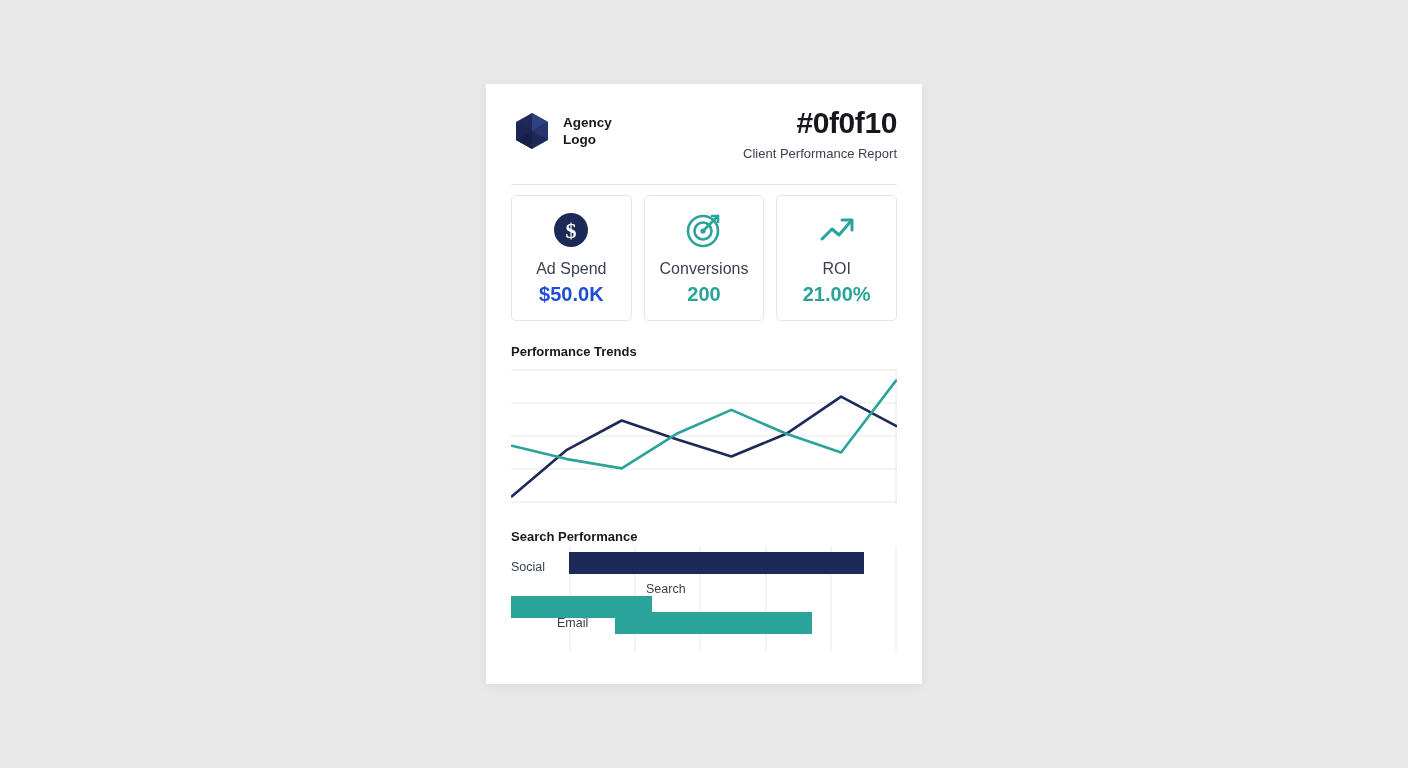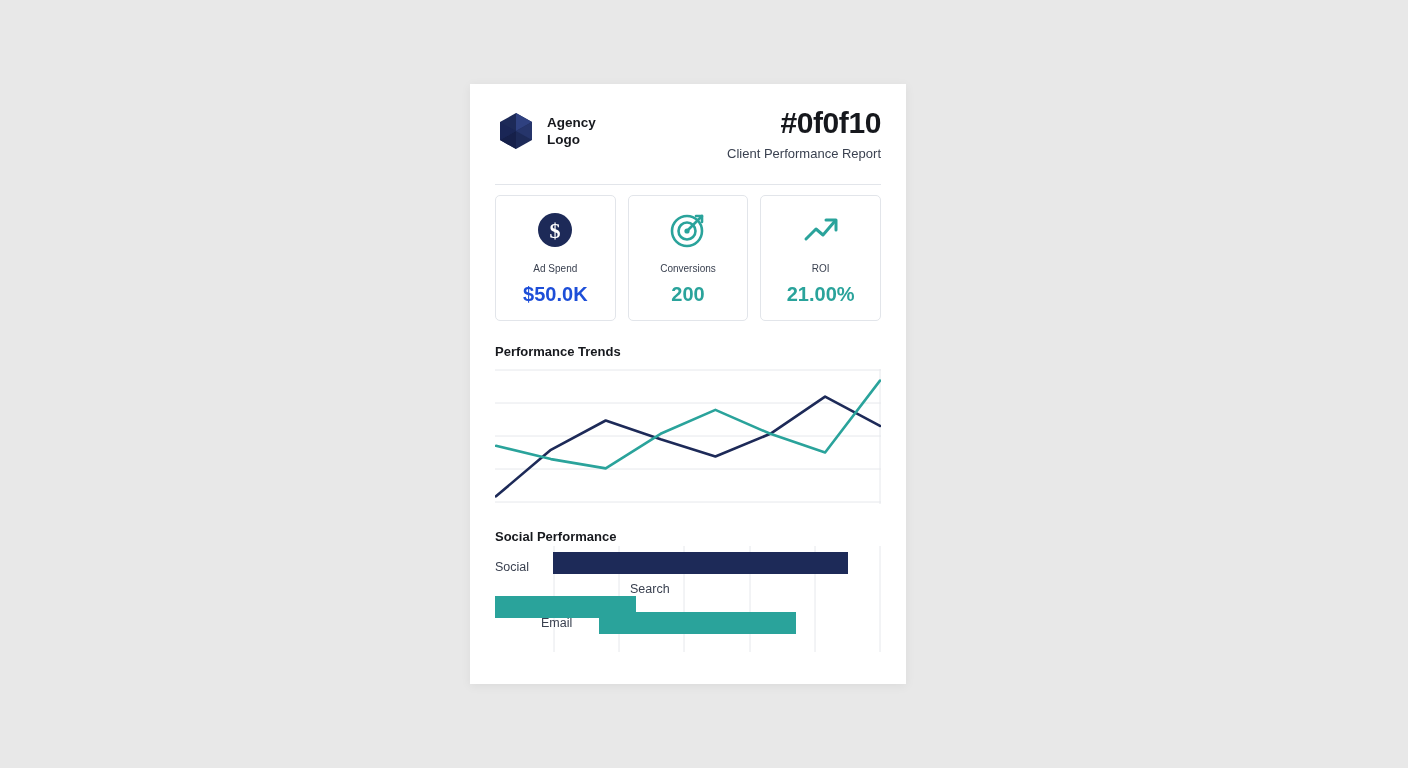--- a/index.html
+++ b/index.html
@@ -22,7 +22,7 @@
   
   .report-card {
     position: absolute;
-    left: 470px;
+    left: 486px;
     top: 84px;
     width: 436px;
     height: 600px;

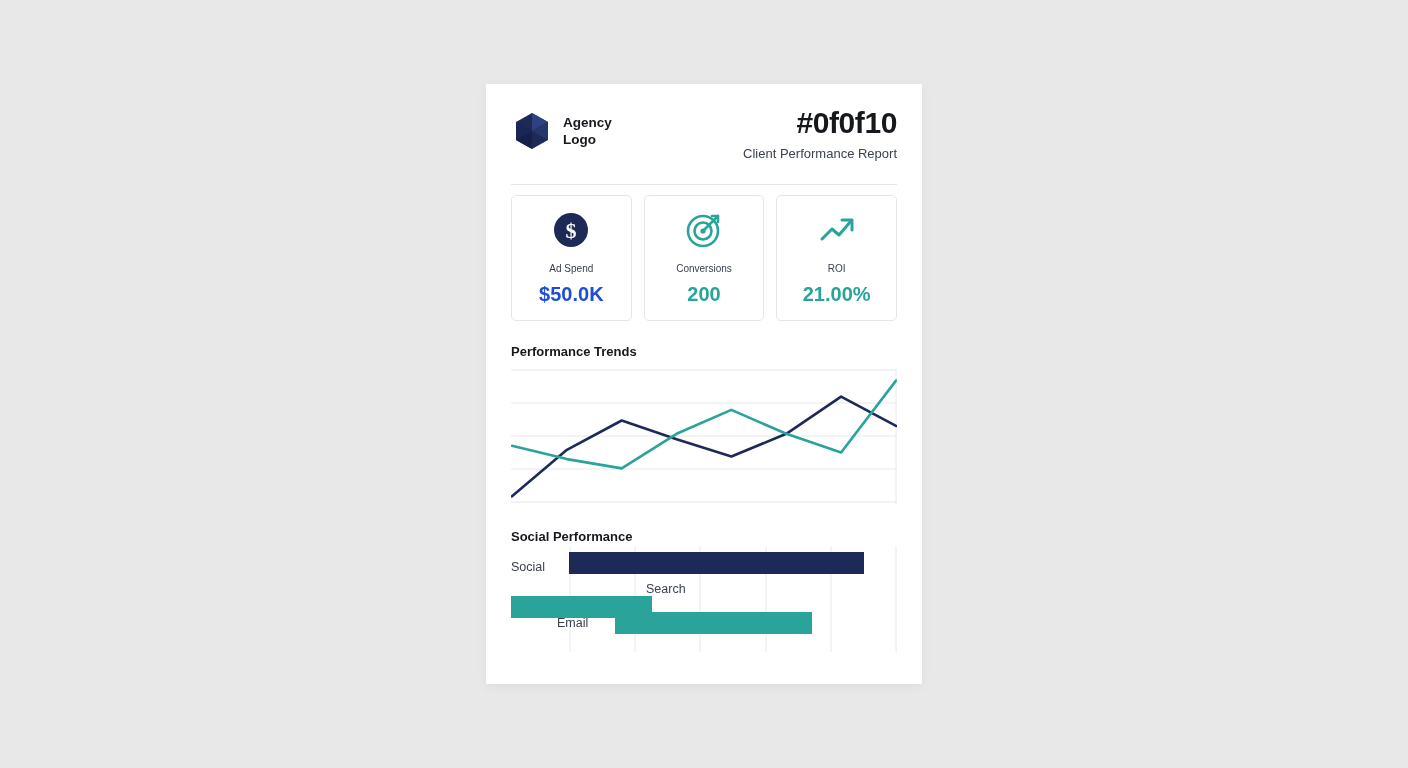--- a/index.html
+++ b/index.html
@@ -123,7 +123,7 @@
   }
 
   .kpi-label {
-    font-size: 10px;
+    font-size: 16px;
     color: #3a4150;
     line-height: 18px;
   }

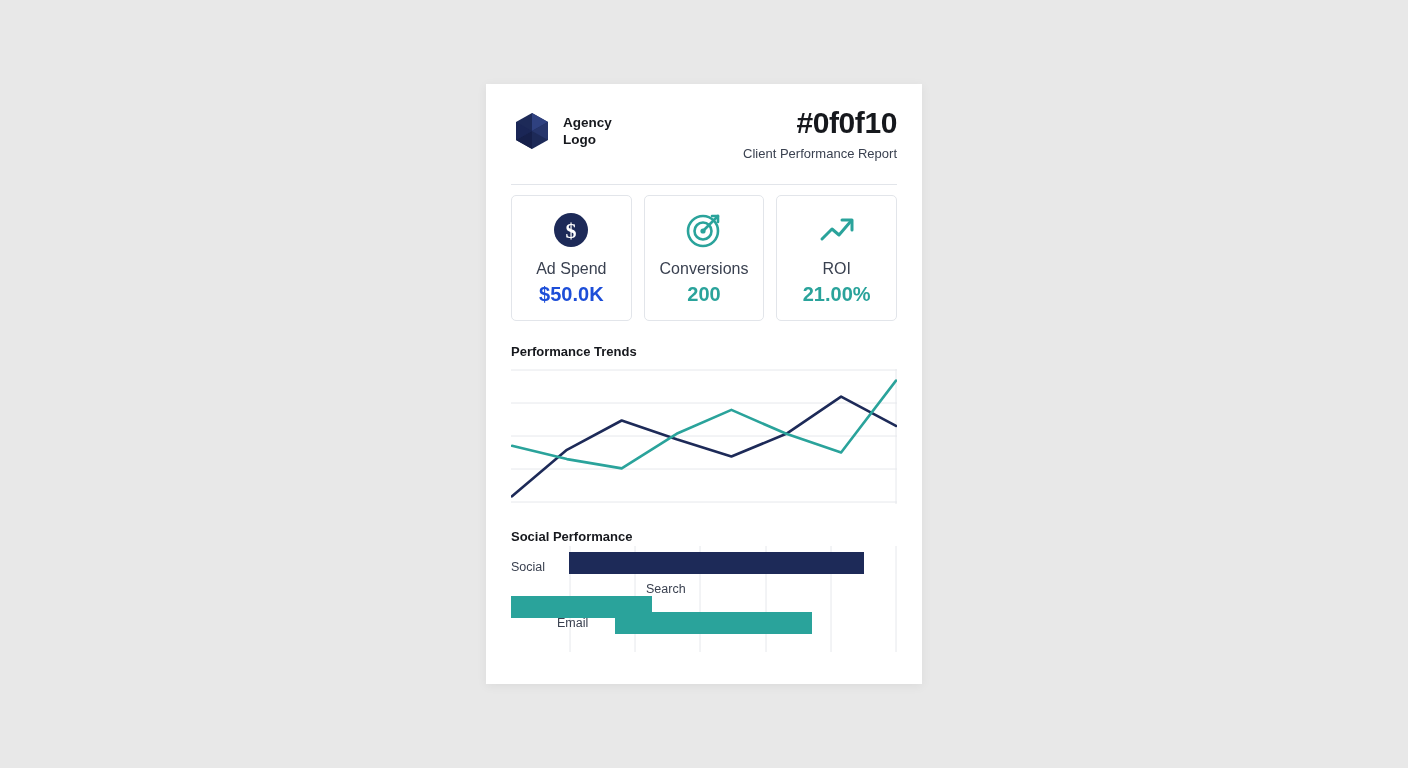--- a/index.html
+++ b/index.html
@@ -272,7 +272,7 @@
       <polyline fill="none" stroke="#2aa39b" stroke-width="2.6" stroke-linejoin="round" stroke-linecap="round" points="1.0,76.8 55.9,90.1 110.7,99.4 165.6,64.8 220.4,40.9 275.3,64.8 330.1,83.5 385.0,11.6"></polyline>
     </svg>
 
-    <div class="section-title" id="channel-title">Social Performance</div>
+    <div class="section-title" id="channel-title">Search Performance</div>
 
     <div class="bar-chart">
 

